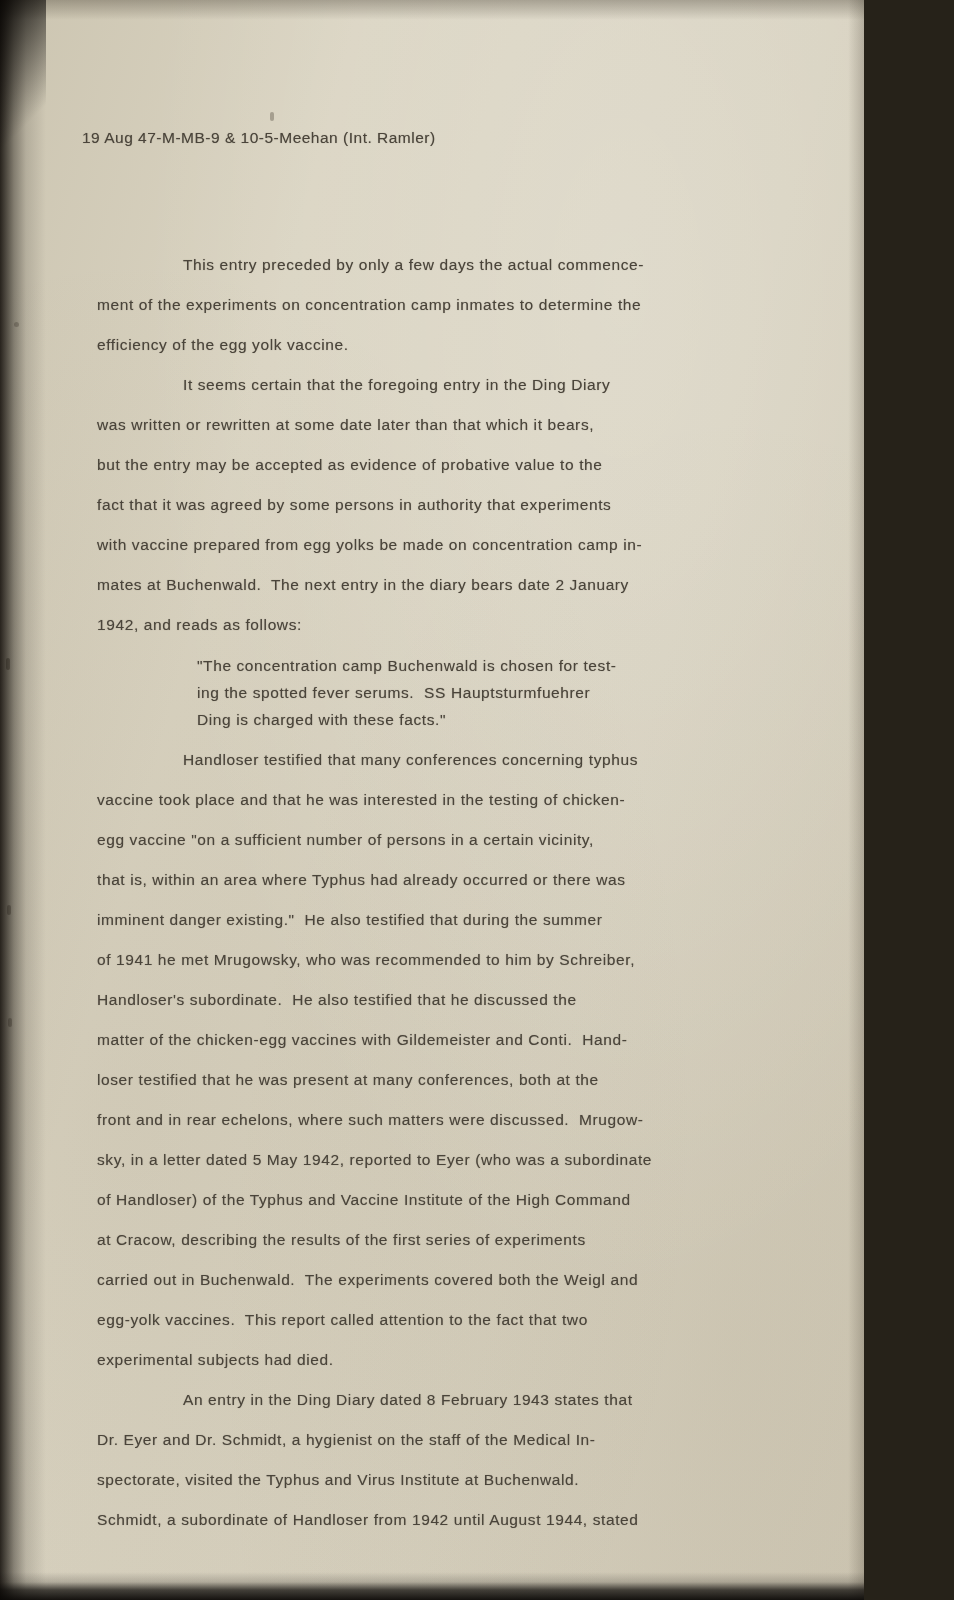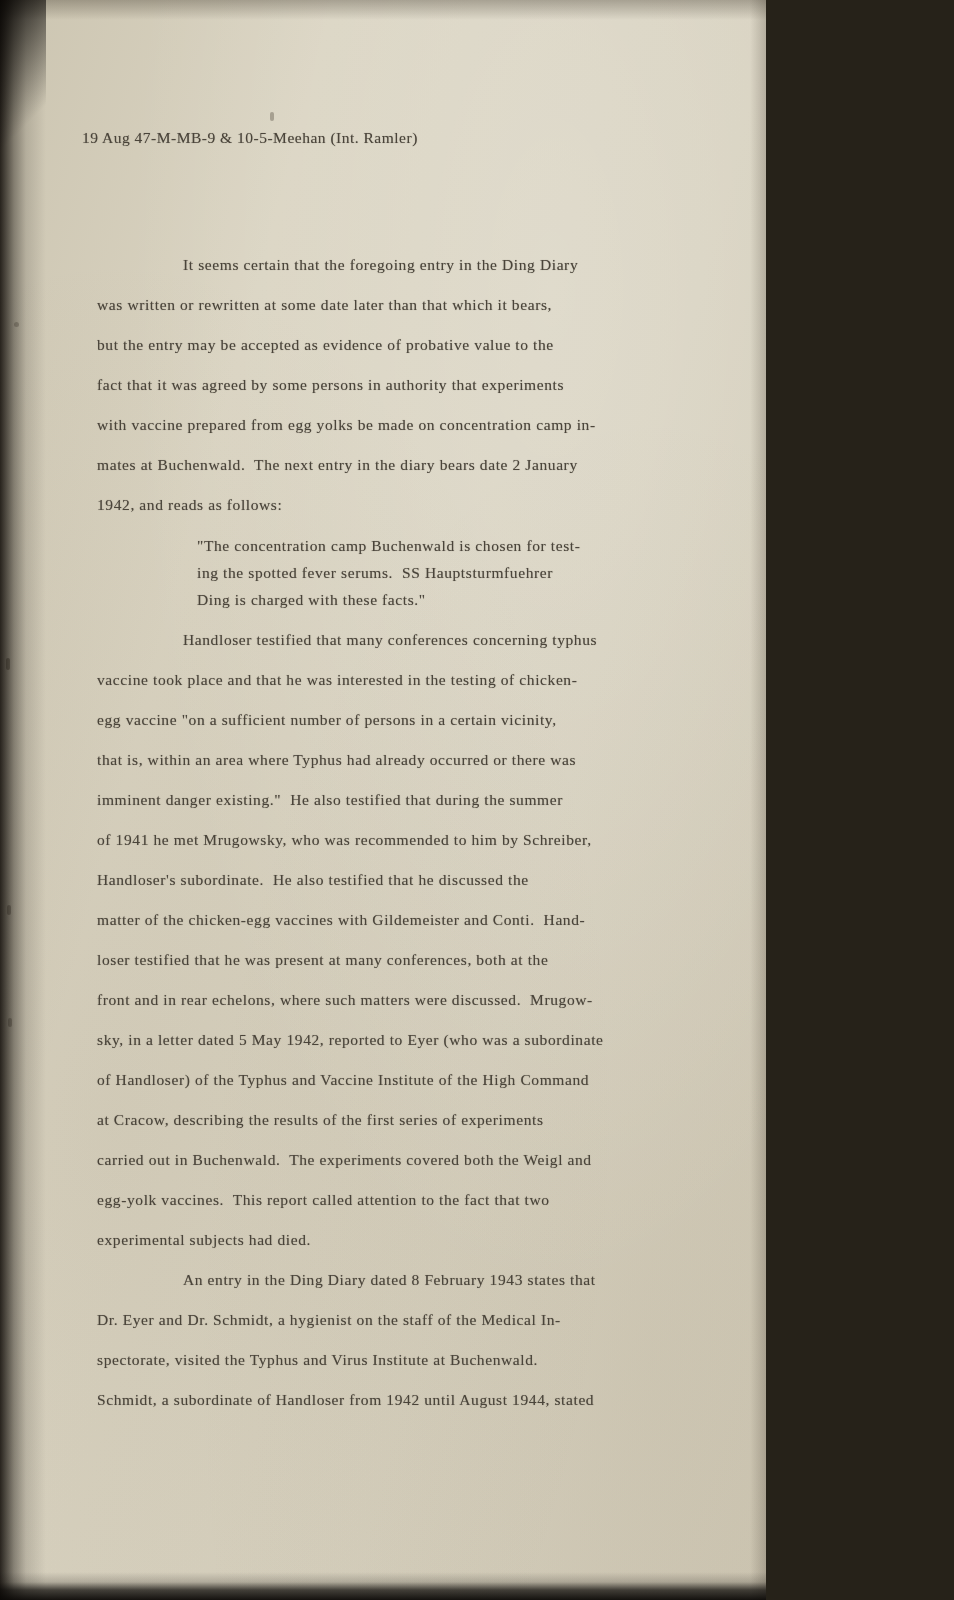--- a/index.html
+++ b/index.html
@@ -9,7 +9,7 @@
   }
   .scan {
     position: relative;
-    width: 766px;
+    width: 864px;
     height: 1600px;
     overflow: hidden;
     background:
@@ -17,7 +17,7 @@
       radial-gradient(ellipse at 15% 70%, rgba(125,110,82,0.10), transparent 55%),
       radial-gradient(ellipse at 85% 85%, rgba(125,110,82,0.08), transparent 50%),
       linear-gradient(105deg, #ccc5b1 0%, #dad4c2 28%, #d7d1bf 65%, #cfc8b5 100%);
-    font-family: Liberation Serif, serif;
+    font-family: Liberation Sans, sans-serif;
     color: #4a443a;
   }
   

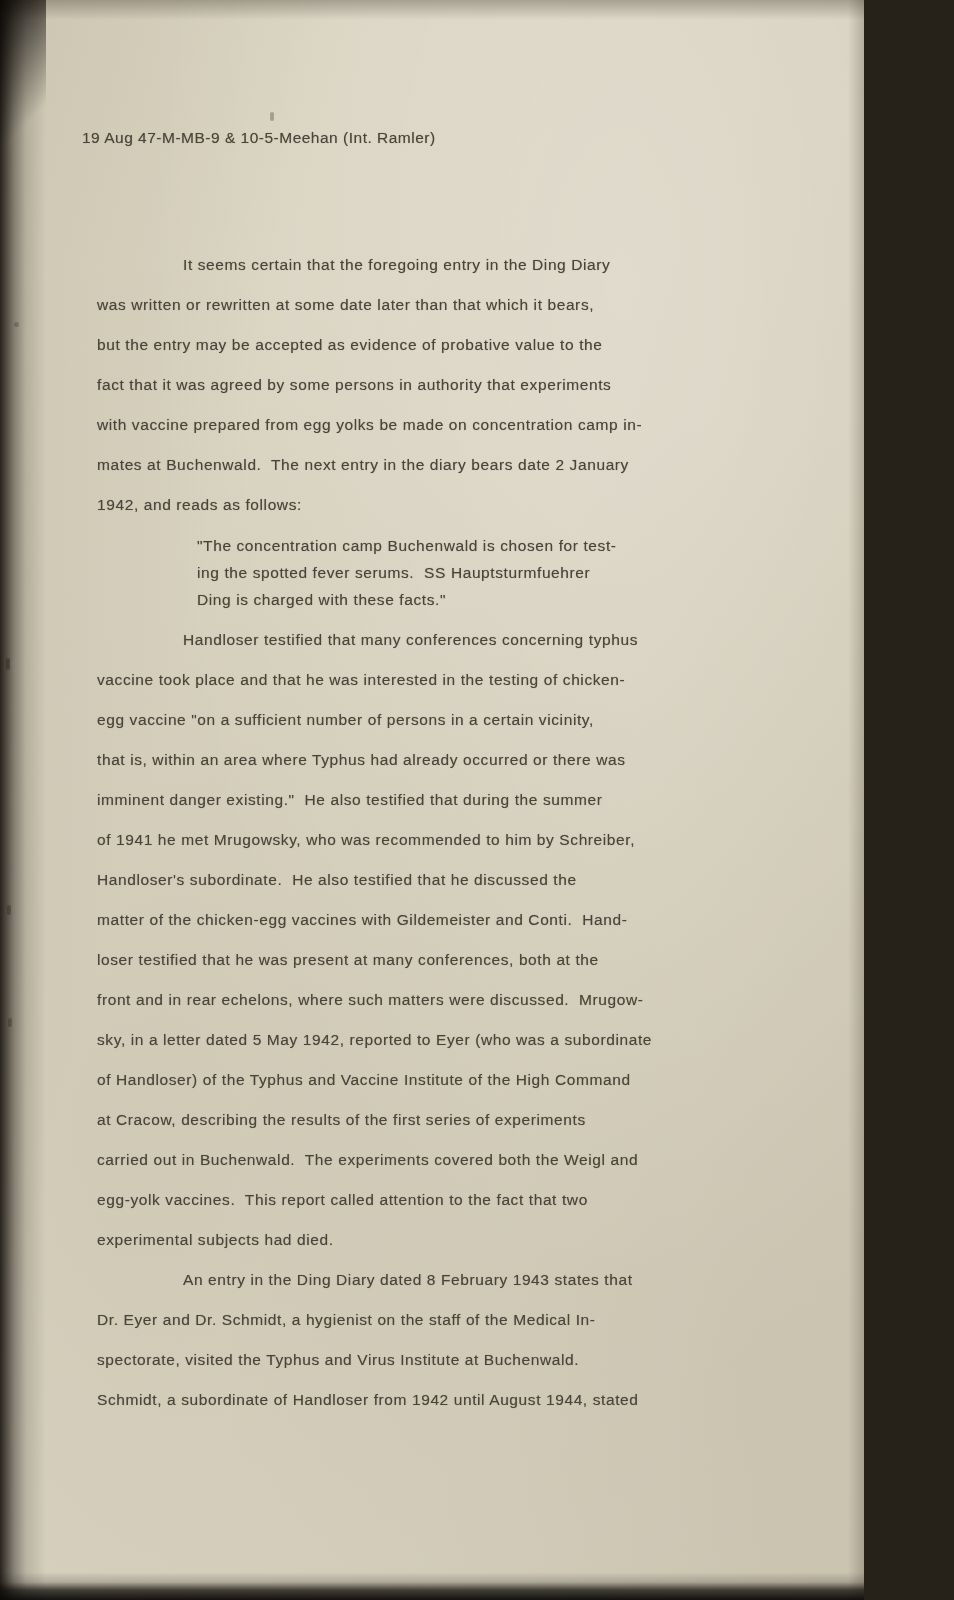--- a/index.html
+++ b/index.html
@@ -111,6 +111,9 @@
     </div>
 
     <div class="doc-body">
+      <div class="para">This entry preceded by only a few days the actual commence-
+ment of the experiments on concentration camp inmates to determine the
+efficiency of the egg yolk vaccine.</div>
       <div class="para">It seems certain that the foregoing entry in the Ding Diary
 was written or rewritten at some date later than that which it bears,
 but the entry may be accepted as evidence of probative value to the

